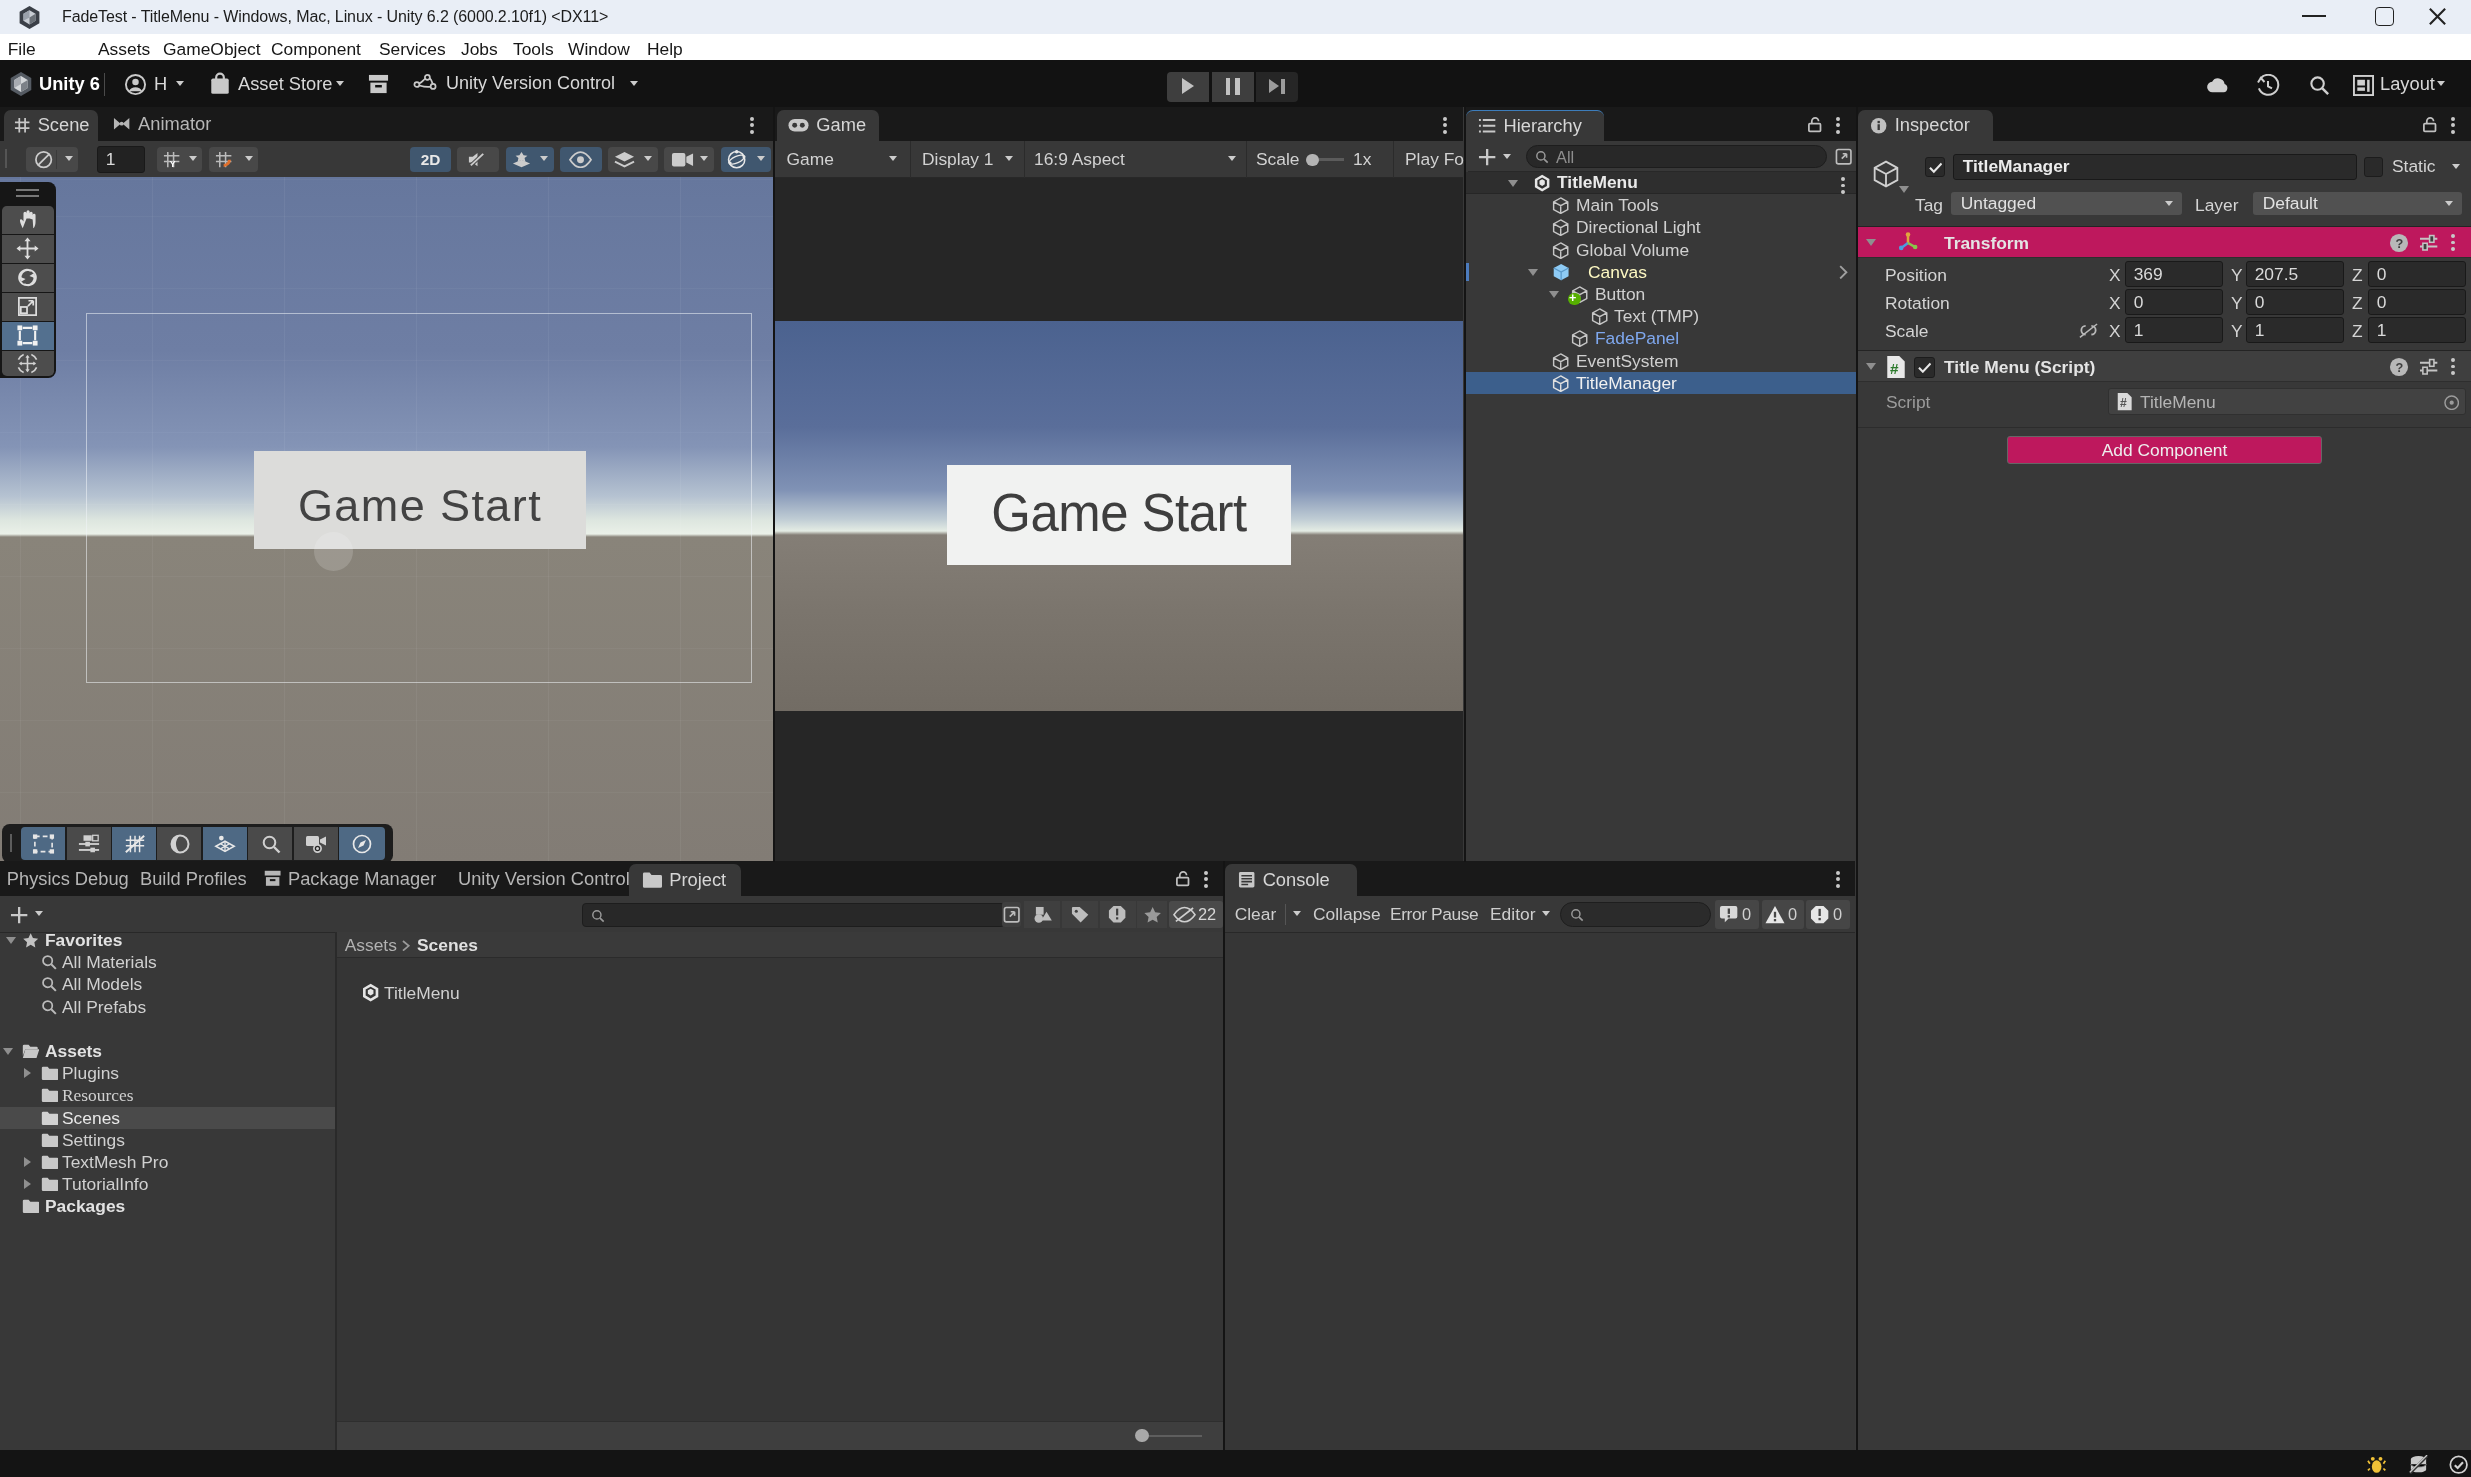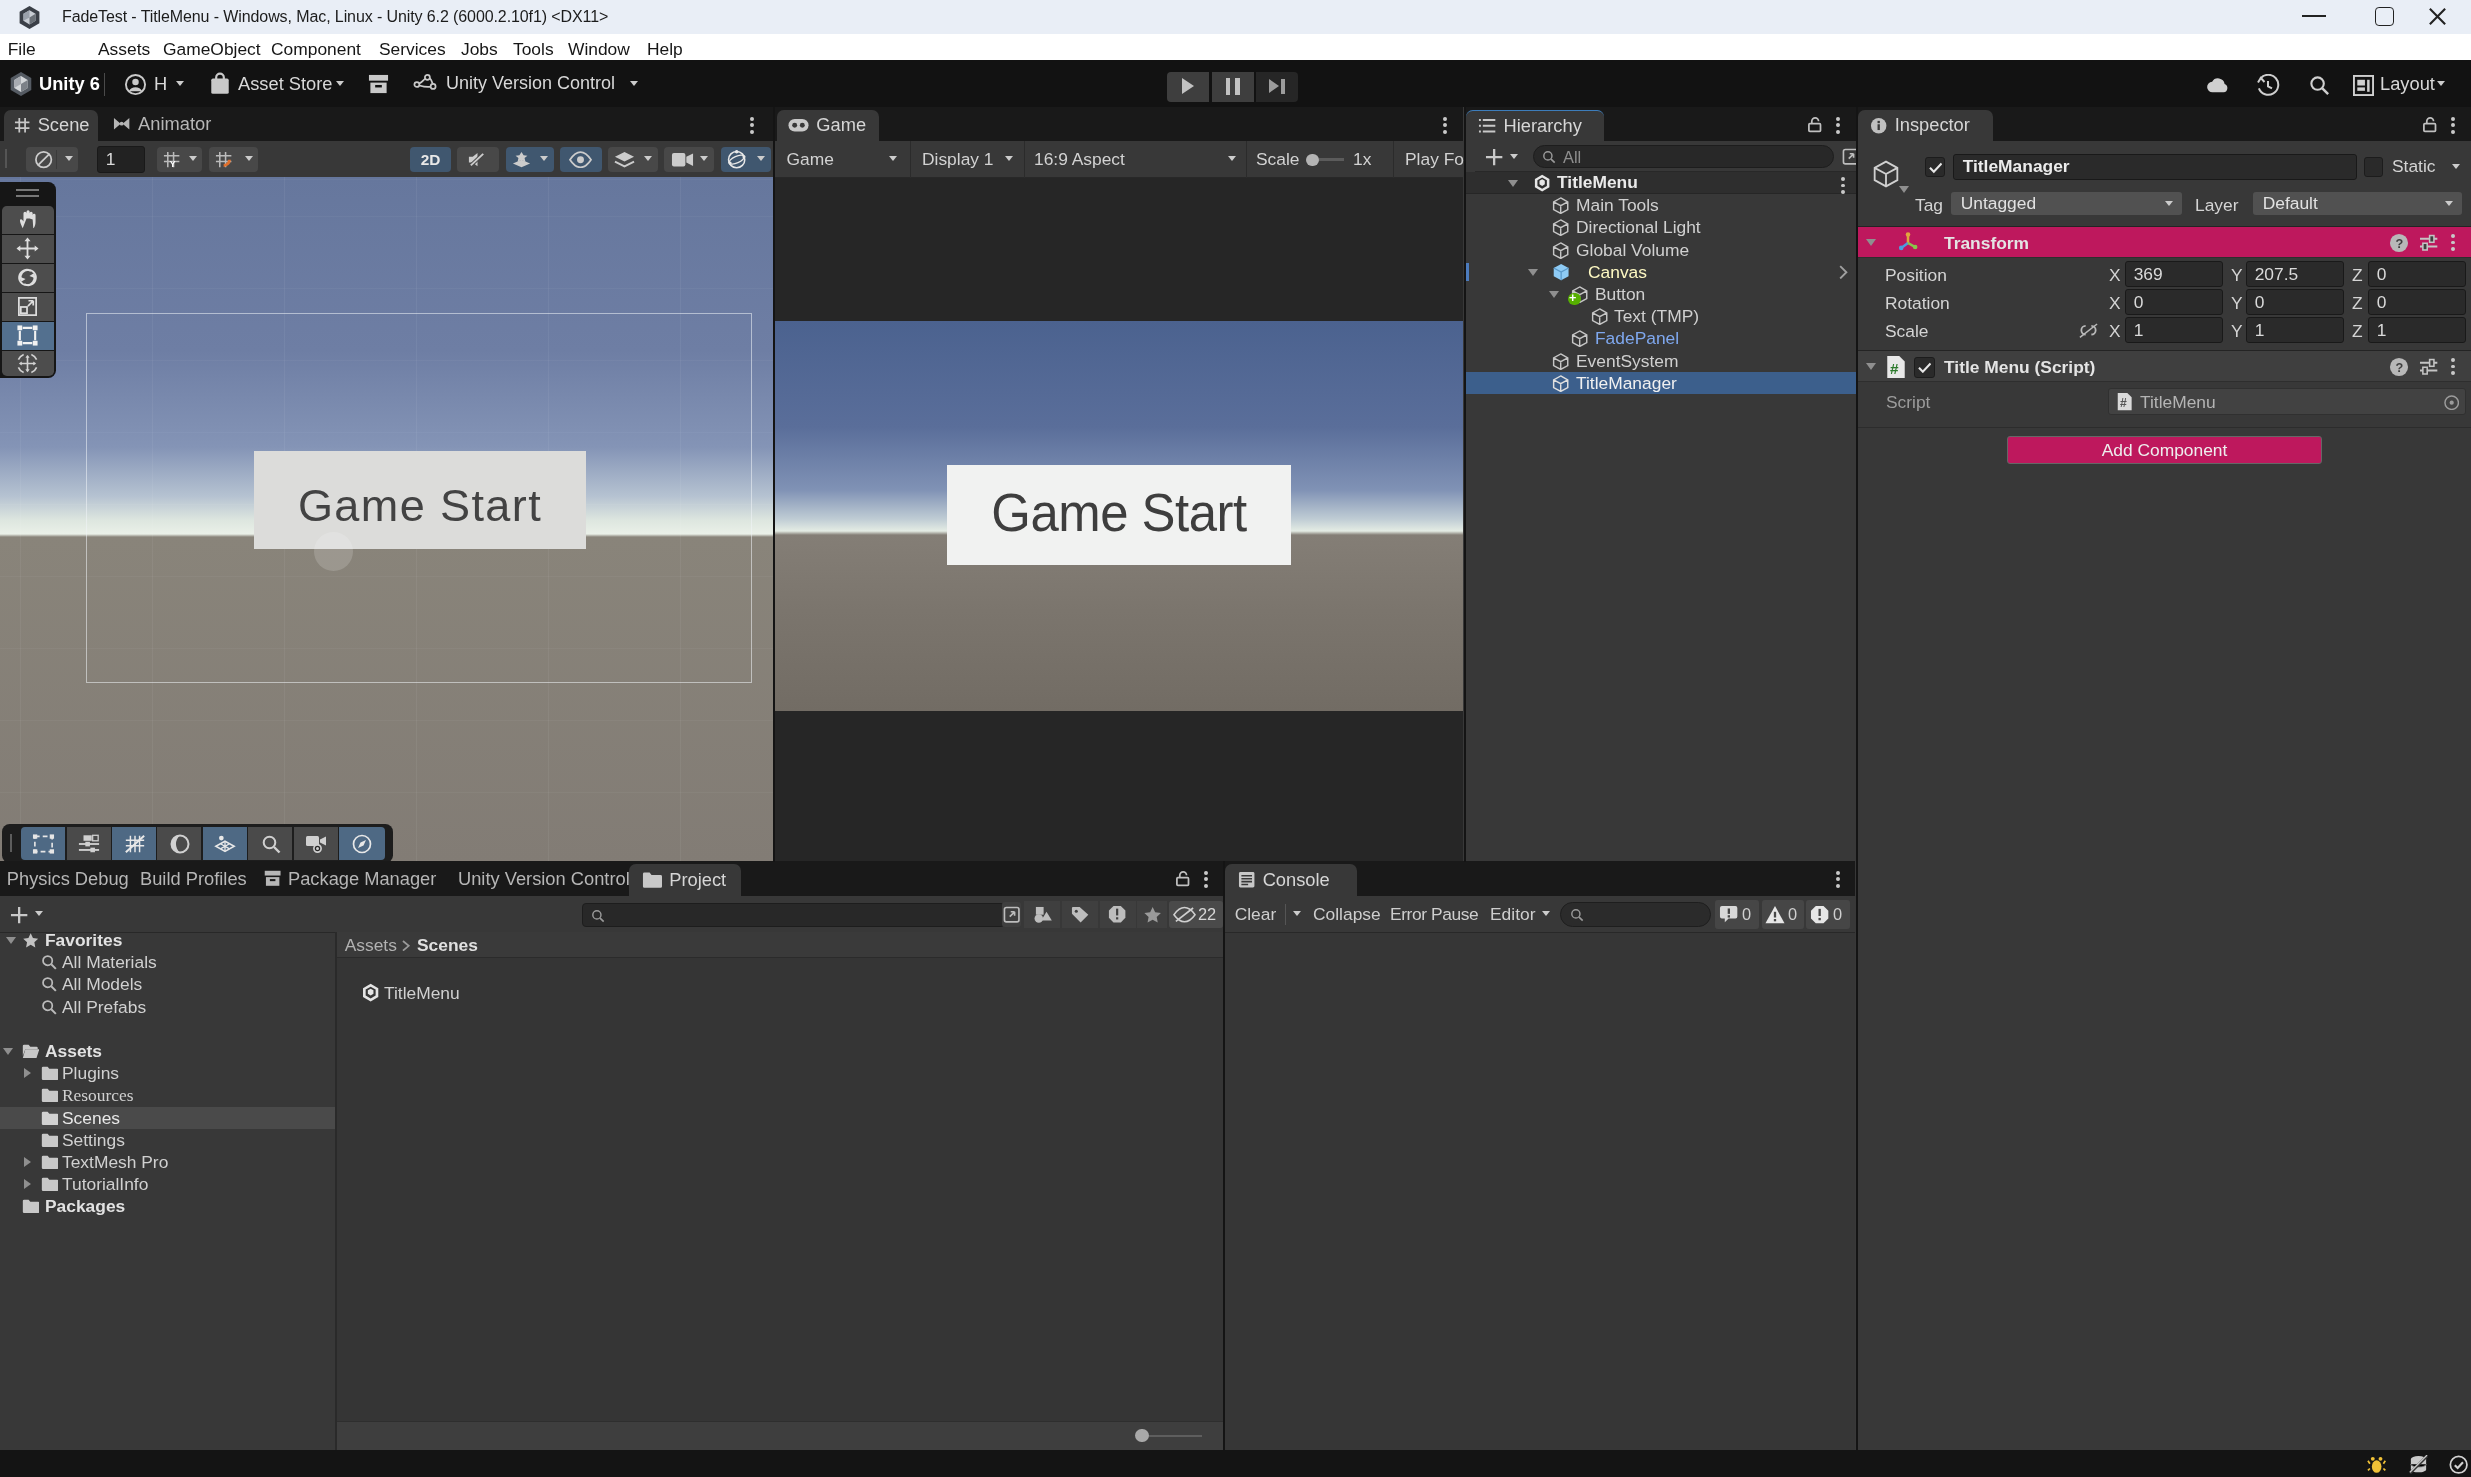--- a/index.html
+++ b/index.html
@@ -377,7 +377,7 @@
         <i></i>
       </div>
   </div>
-  <div class="abs ptoolbar" style="left:9px;top:34px;width:100%;height:31px;text-decoration:underline;">
+  <div class="abs ptoolbar" style="left:2px;top:34px;width:100%;height:31px;text-decoration:underline;">
     <svg class="abs" style="left:9.7px;top:6.8px" width="18.3" height="18.3" viewBox="0 0 19 19">
       <path d="M9.5 1 v17 M1 9.5 h17" stroke="#c8c8c8" stroke-width="2.4"></path>
     </svg>

